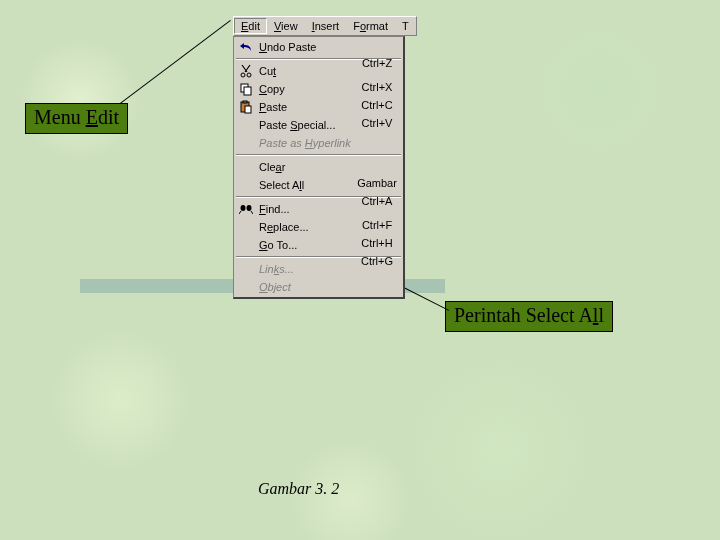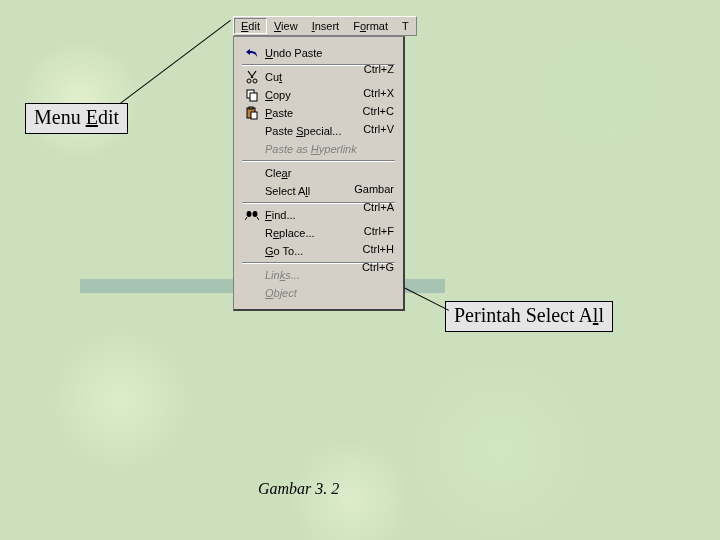--- a/index.html
+++ b/index.html
@@ -69,7 +69,7 @@
     border-right: 2px solid #404040;
     border-bottom: 2px solid #404040;
     font-size: 11px;
-    padding: 7px;
+    padding: 1px;
   }
   .row {
     display: flex;

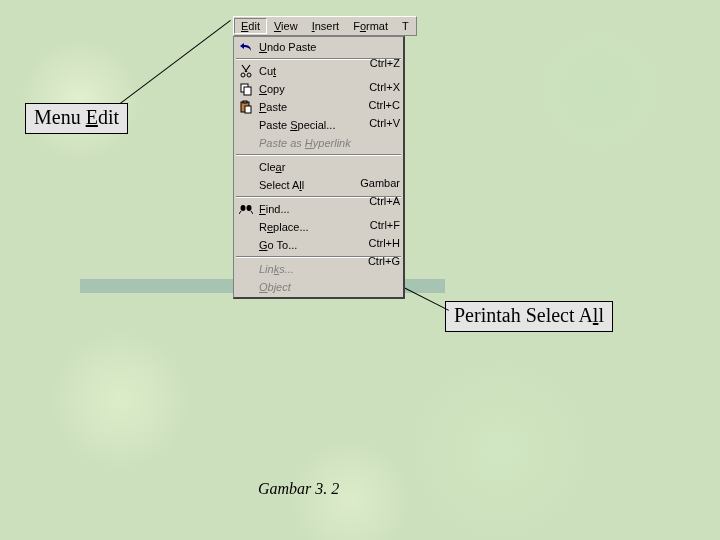--- a/index.html
+++ b/index.html
@@ -88,7 +88,7 @@
   }
   .label { flex: 1; white-space: nowrap; }
   .label .u { text-decoration: underline; }
-  .shortcut { width: 46px; text-align: right; margin-top: 32px; }
+  .shortcut { width: 46px; text-align: center; margin-top: 32px; }
   .disabled { color: #808080; font-style: italic; }
   .sep {
     height: 0;

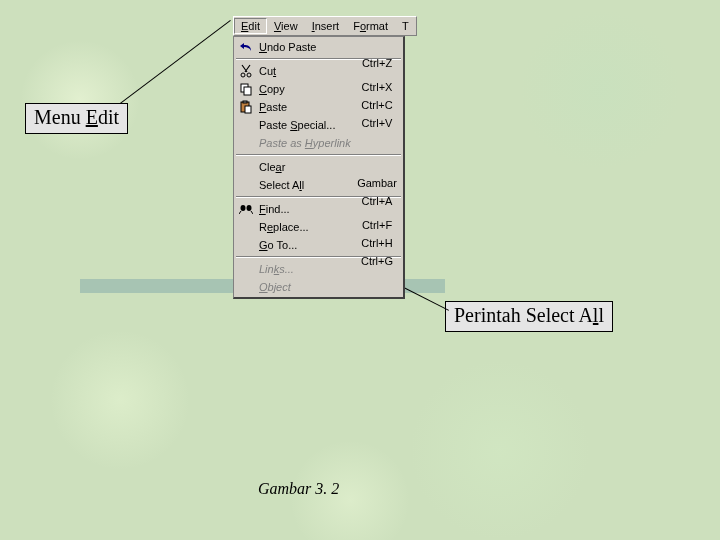--- a/index.html
+++ b/index.html
@@ -19,7 +19,7 @@
   }
   .callout {
     position: absolute;
-    background: #e5e5e5;
+    background: #4d7c0f;
     border: 1px solid #000;
     padding: 2px 8px 4px 8px;
     font-family: "Times New Roman", serif;

